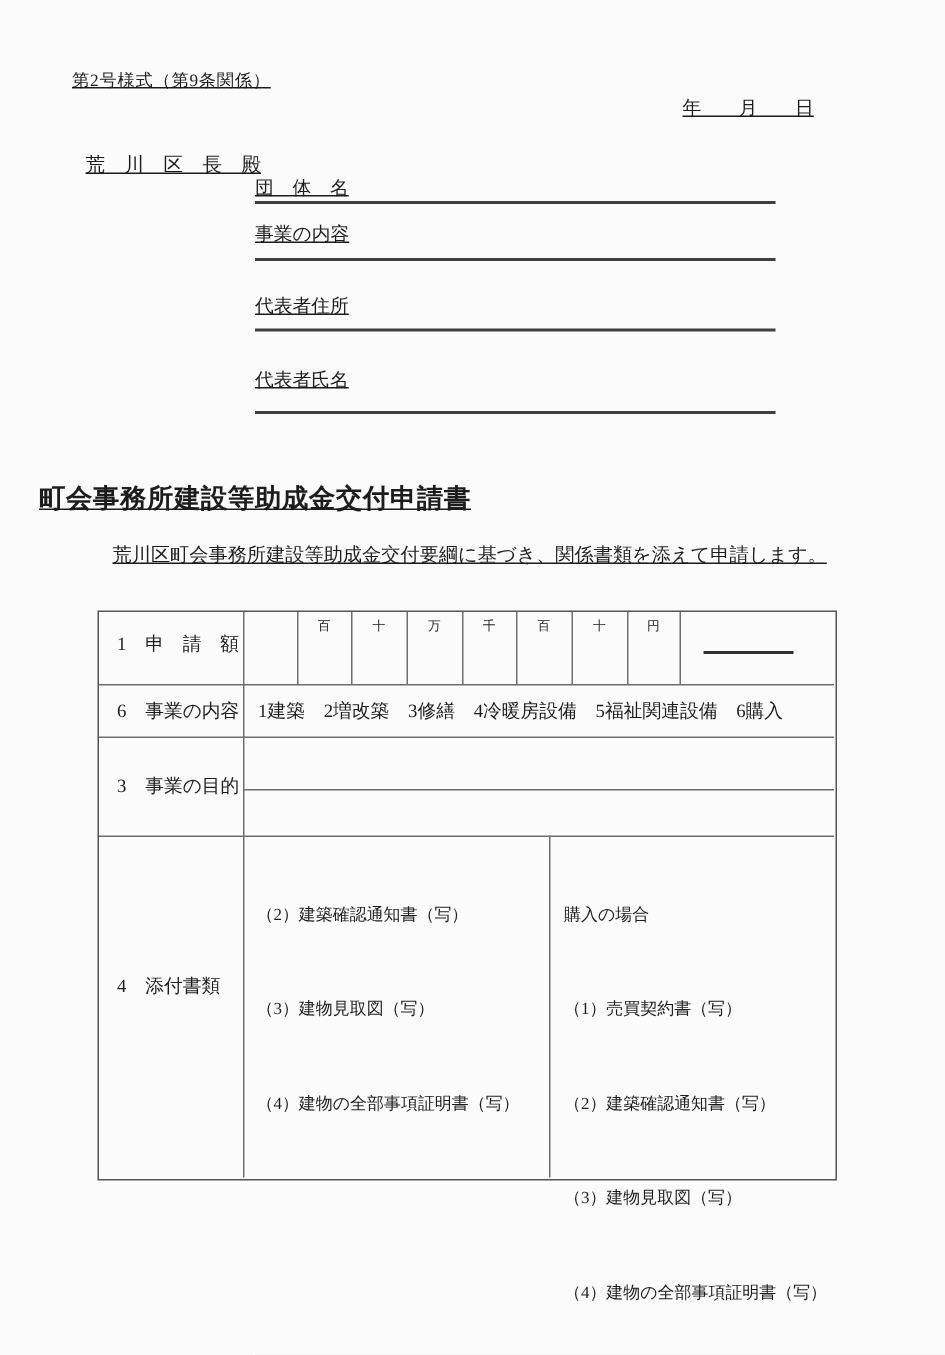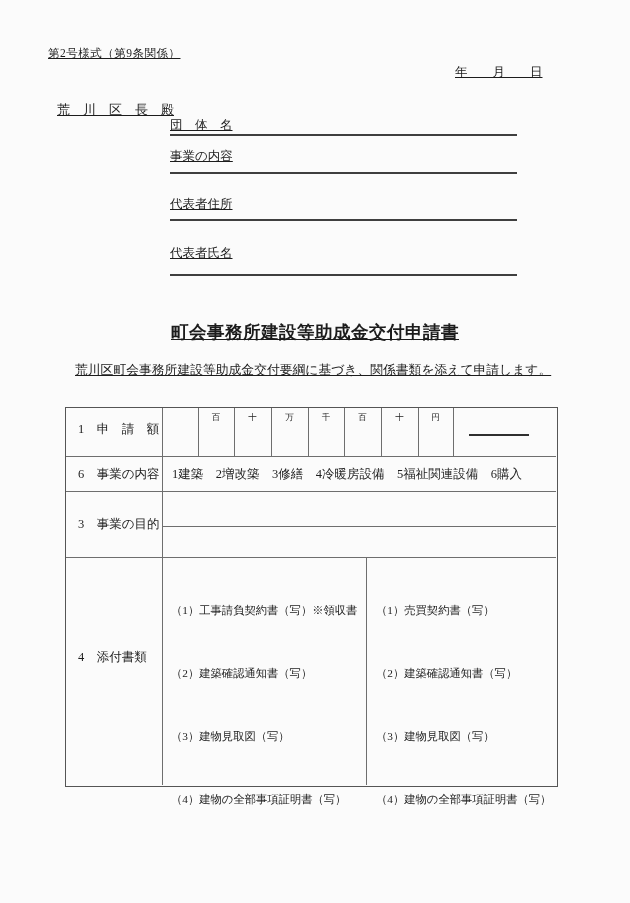--- a/index.html
+++ b/index.html
@@ -17,7 +17,7 @@
   .addressee{left:57px;top:101px;font-size:13px;}
   .field-label{left:170px;font-size:12.5px;}
   .field-line{position:absolute;left:170px;width:347px;height:1.5px;background:#3f3f3f;}
-  .title{left:0;right:0;top:320px;text-align:center;font-size:17.5px;font-weight:bold;letter-spacing:.5px;}
+  .title{left:0;right:0;top:320px;text-align:left;font-size:17.5px;font-weight:bold;letter-spacing:.5px;padding-left:26px;}
   .intro{left:75px;top:362px;font-size:12.8px;}
   .table{
     position:absolute;left:65px;top:407px;width:493px;height:380px;

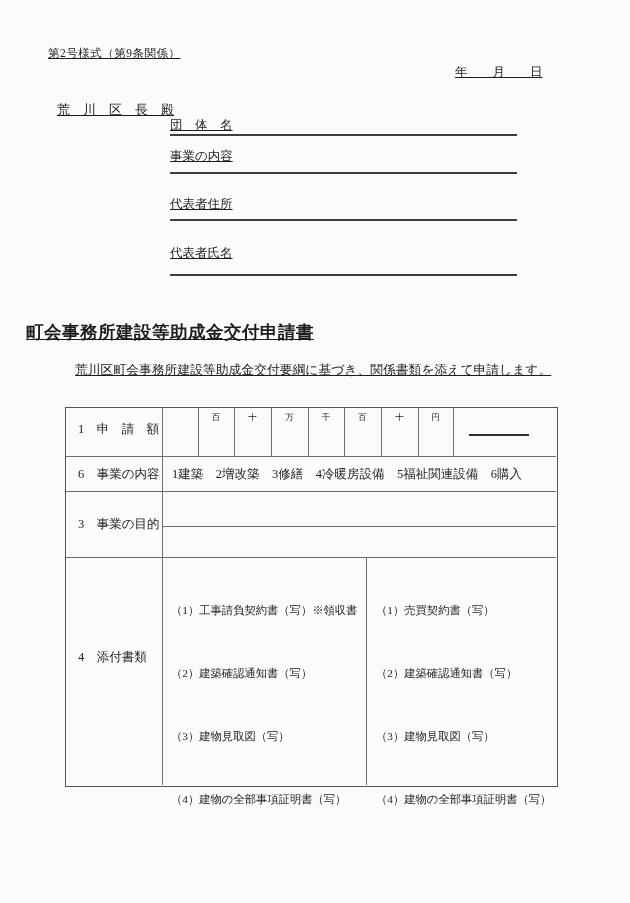--- a/index.html
+++ b/index.html
@@ -95,7 +95,6 @@
     <div class="tcell" style="left:12px;top:241px">4　添付書類</div>
 
     <div class="att" style="left:105px;top:150px;width:193px">
-      <div>（1）工事請負契約書（写）※領収書</div>
       <div>（2）建築確認通知書（写）</div>
       <div>（3）建物見取図（写）</div>
       <div>（4）建物の全部事項証明書（写）</div>

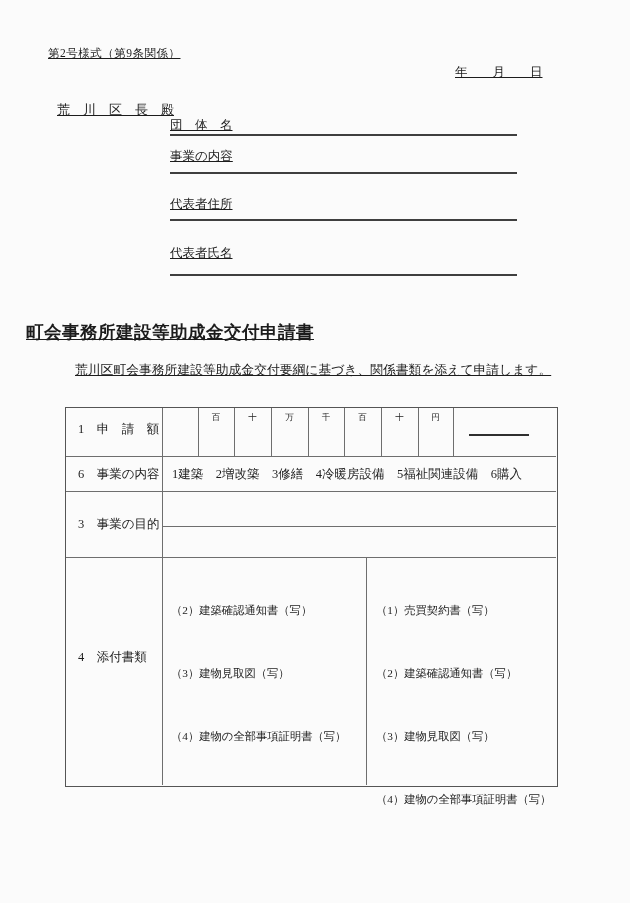--- a/index.html
+++ b/index.html
@@ -104,6 +104,7 @@
     </div>
 
     <div class="att" style="left:310px;top:150px;width:180px">
+      <div>購入の場合</div>
       <div>（1）売買契約書（写）</div>
       <div>（2）建築確認通知書（写）</div>
       <div>（3）建物見取図（写）</div>

